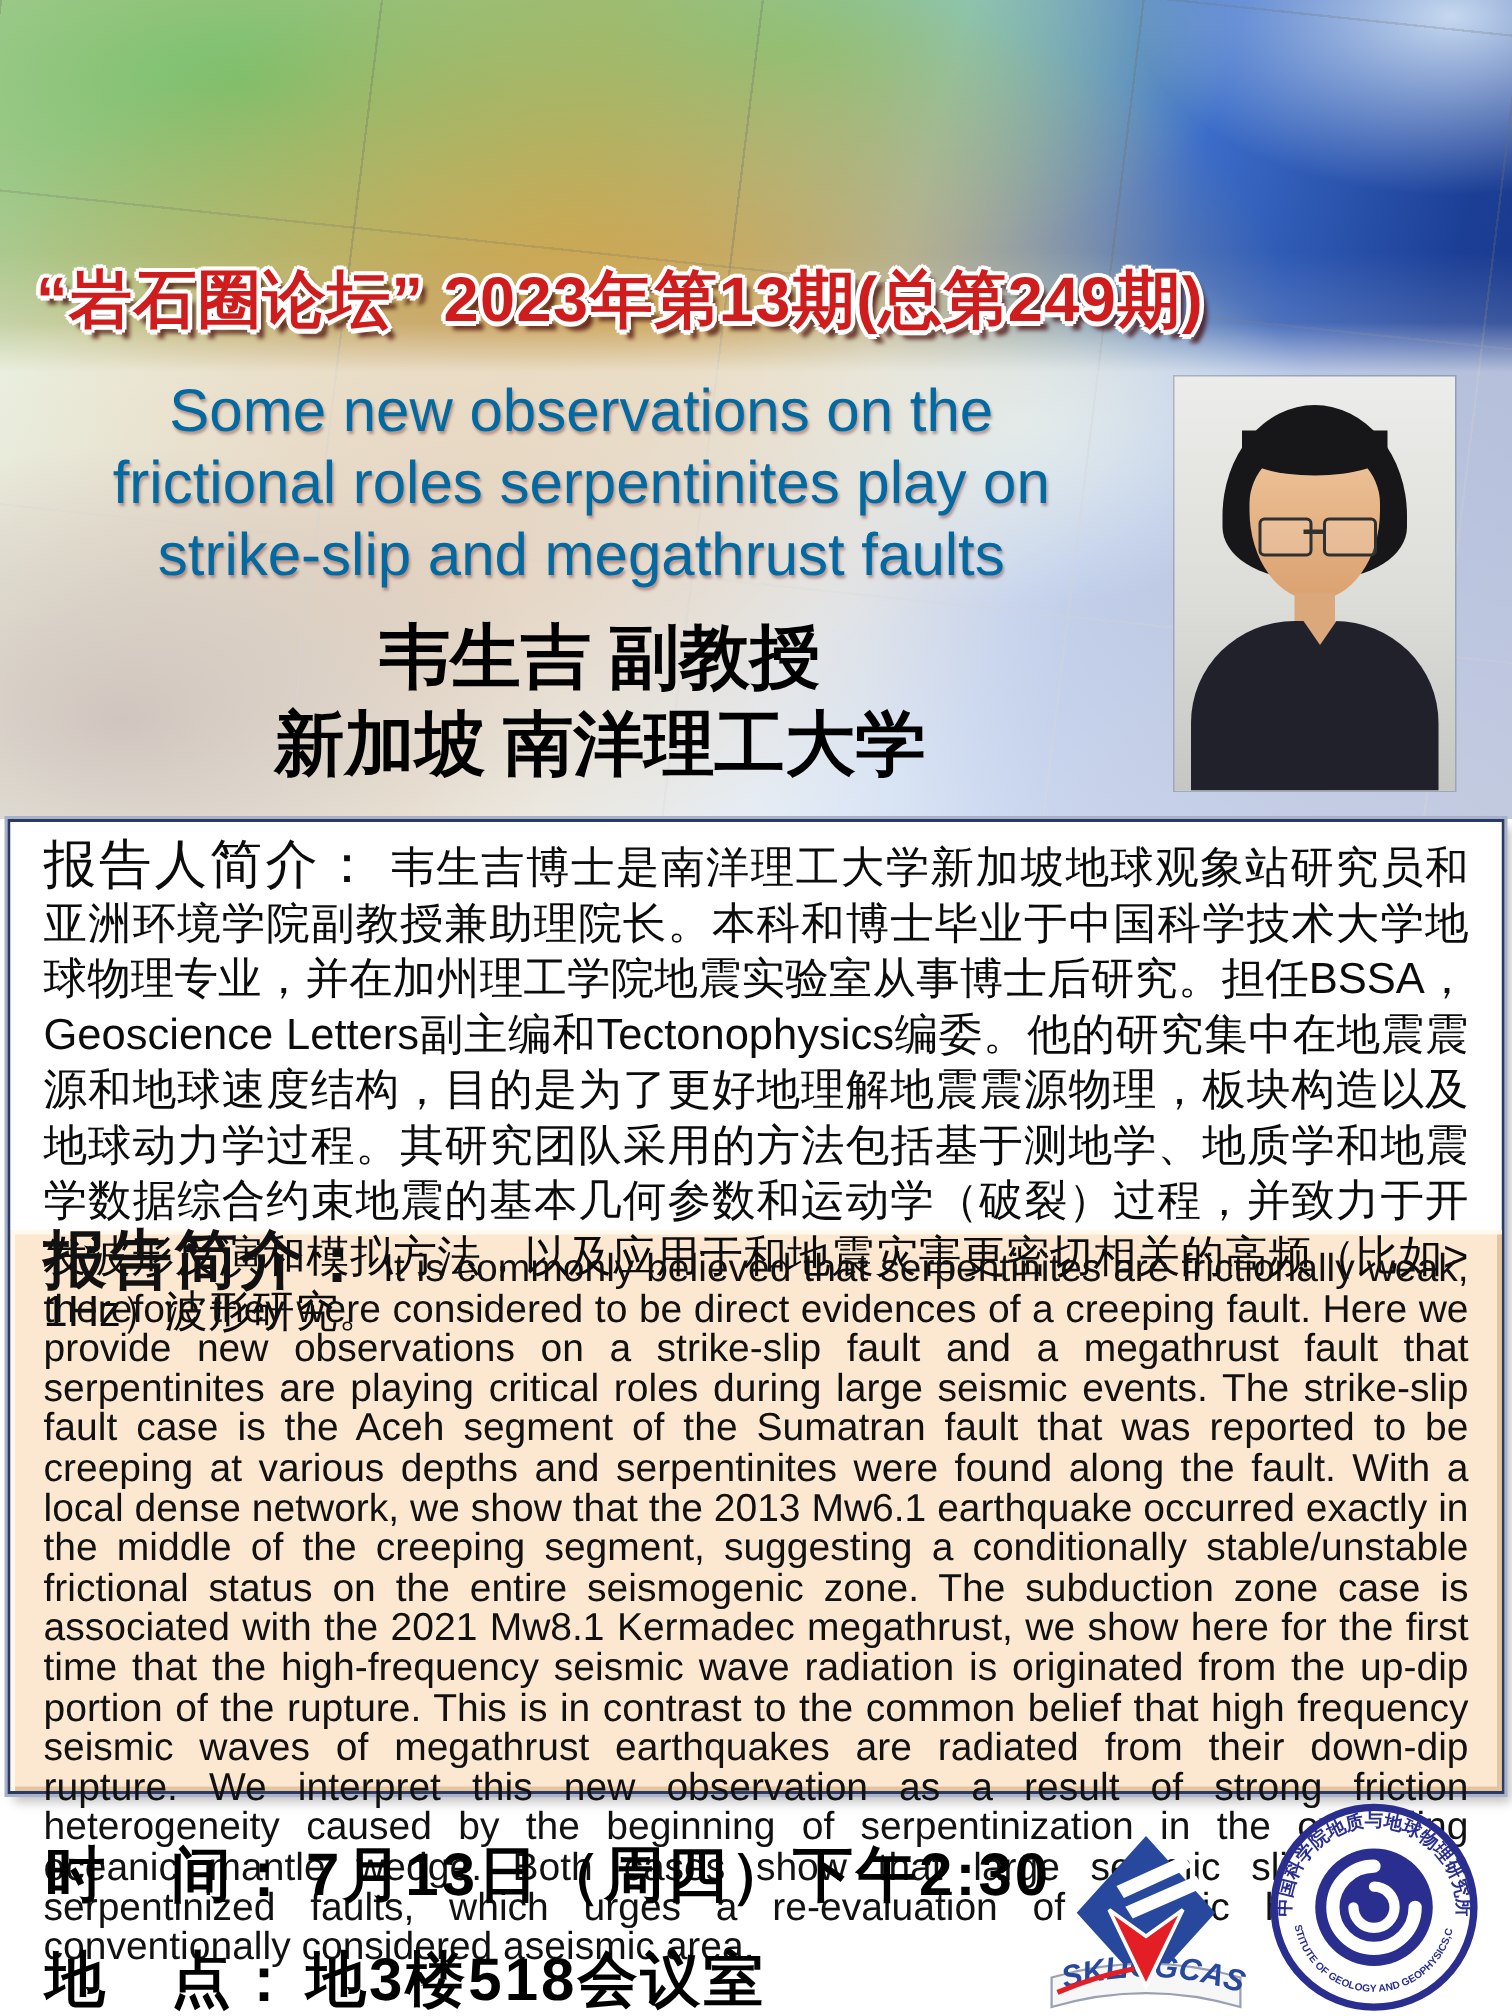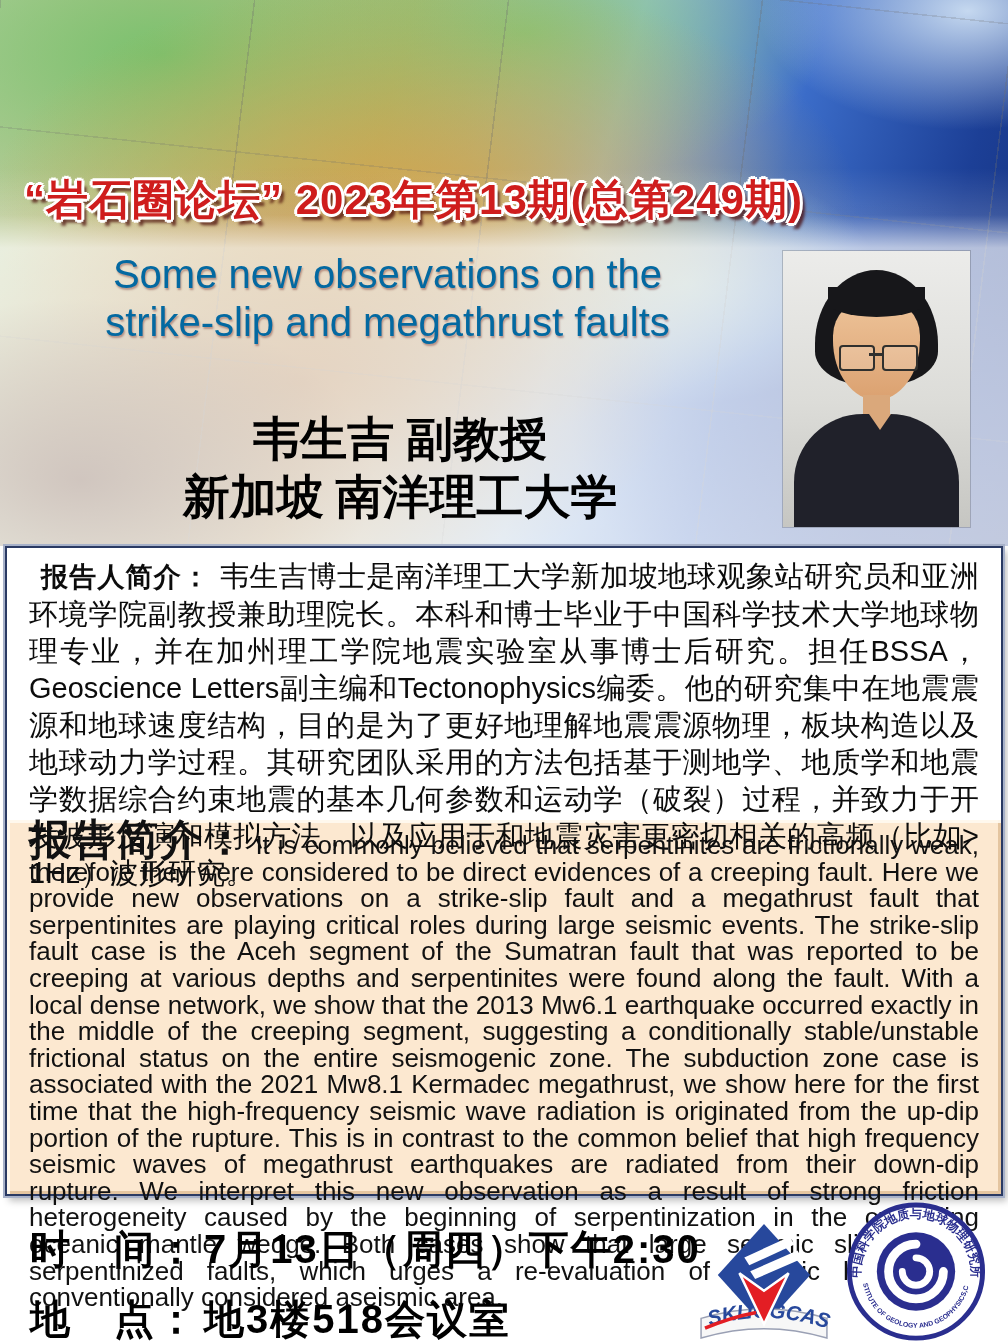--- a/index.html
+++ b/index.html
@@ -110,6 +110,7 @@
 
   <div class="en-title">
     <div>Some new observations on the</div>
+    <div>frictional roles serpentinites play on</div>
     <div>strike-slip and megathrust faults</div>
   </div>
 

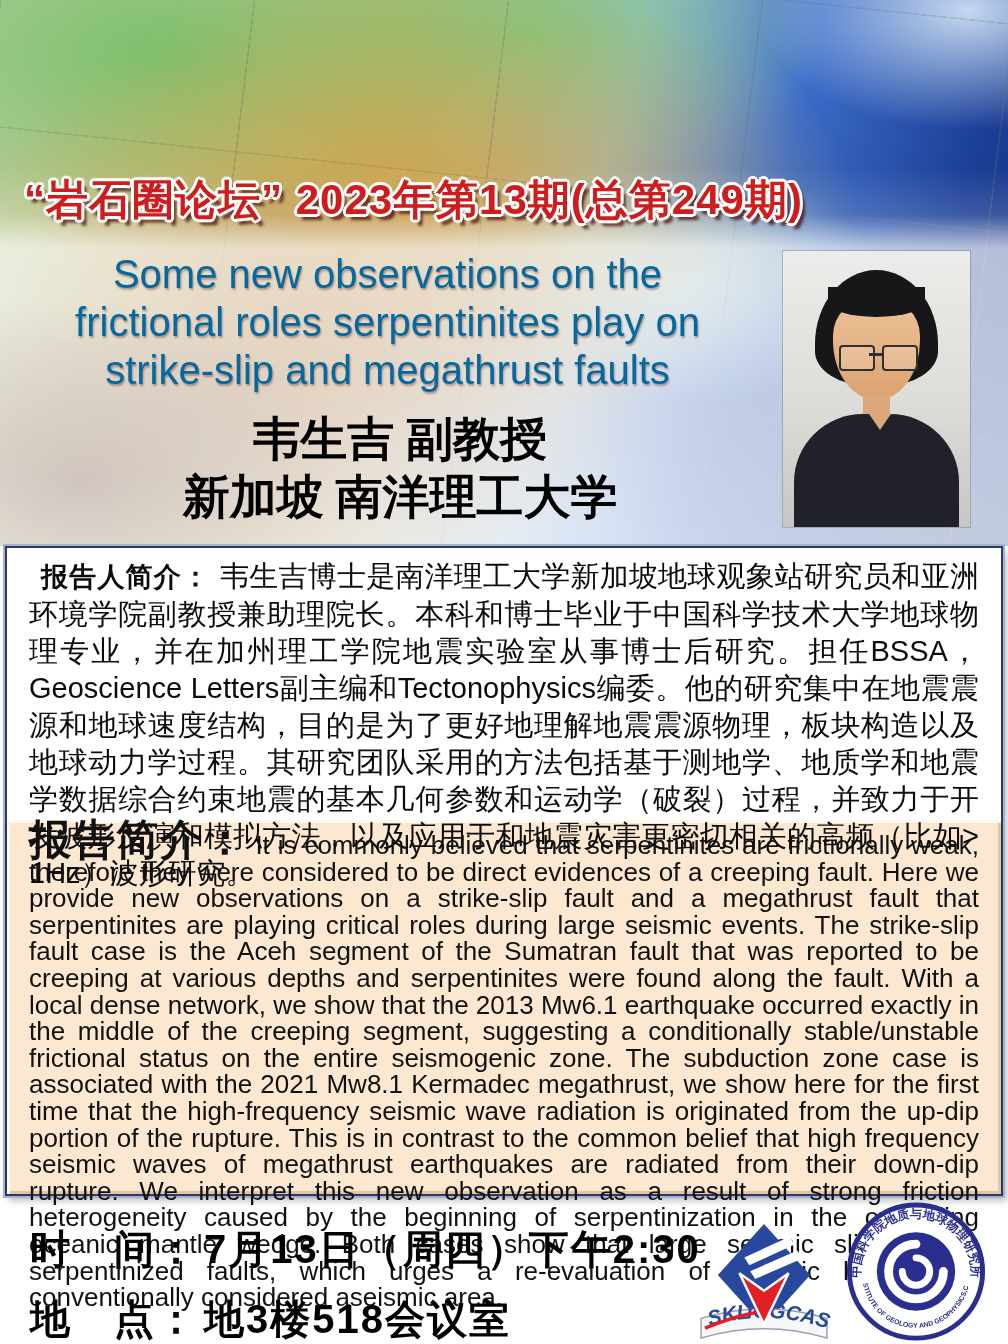--- a/index.html
+++ b/index.html
@@ -76,7 +76,7 @@
   .bio-section{box-sizing:border-box;width:100%;height:272px;background:#ffffff;
                padding:10px 22px 0 22px;}
   .bio-section p{margin:0;font-size:29px;line-height:37px;text-align:justify;color:#0c0c0c;}
-  .bio-heading{font-size:27px;font-weight:bold;letter-spacing:1px;margin-right:10px;margin-left:12px;}
+  .bio-heading{font-size:35px;font-weight:normal;letter-spacing:1px;margin-right:10px;}
   .abstract-section{box-sizing:border-box;width:100%;height:374px;background:#fce8d0;
                padding:7px 22px 0 22px;
                box-shadow:inset 3px 3px 0 rgba(255,250,240,.9), inset -3px -3px 0 rgba(208,168,120,.55);}

